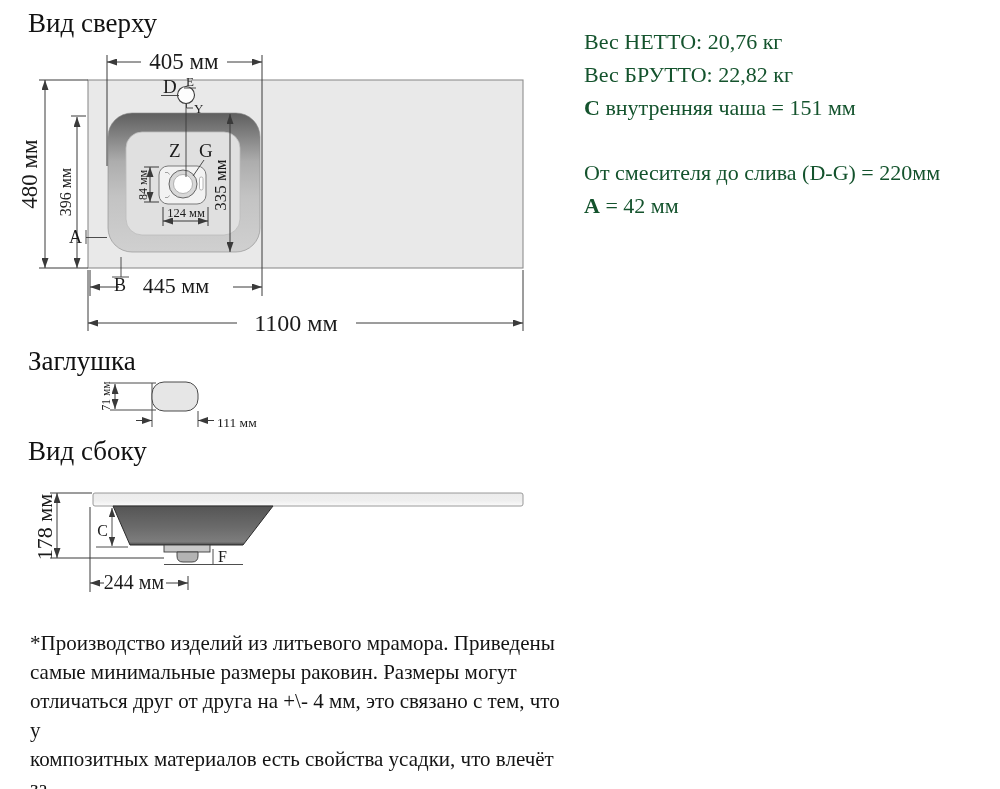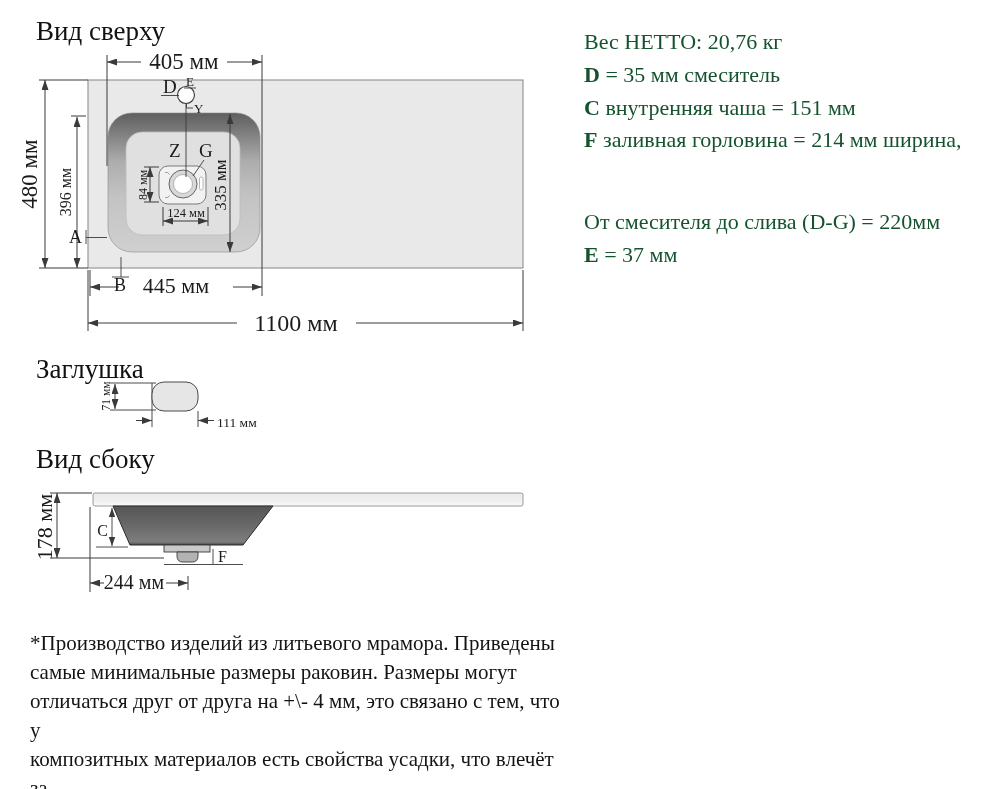--- a/index.html
+++ b/index.html
@@ -9,7 +9,7 @@
     overflow:hidden;
   }
   .title{
-    position:absolute;margin:8px;font-weight:400;font-size:27px;color:#111;
+    position:absolute;margin:0;font-weight:400;font-size:27px;color:#111;
     font-family:"Liberation Serif","DejaVu Serif",serif;white-space:nowrap;
   }
   #title-top{left:28px;top:8px;}

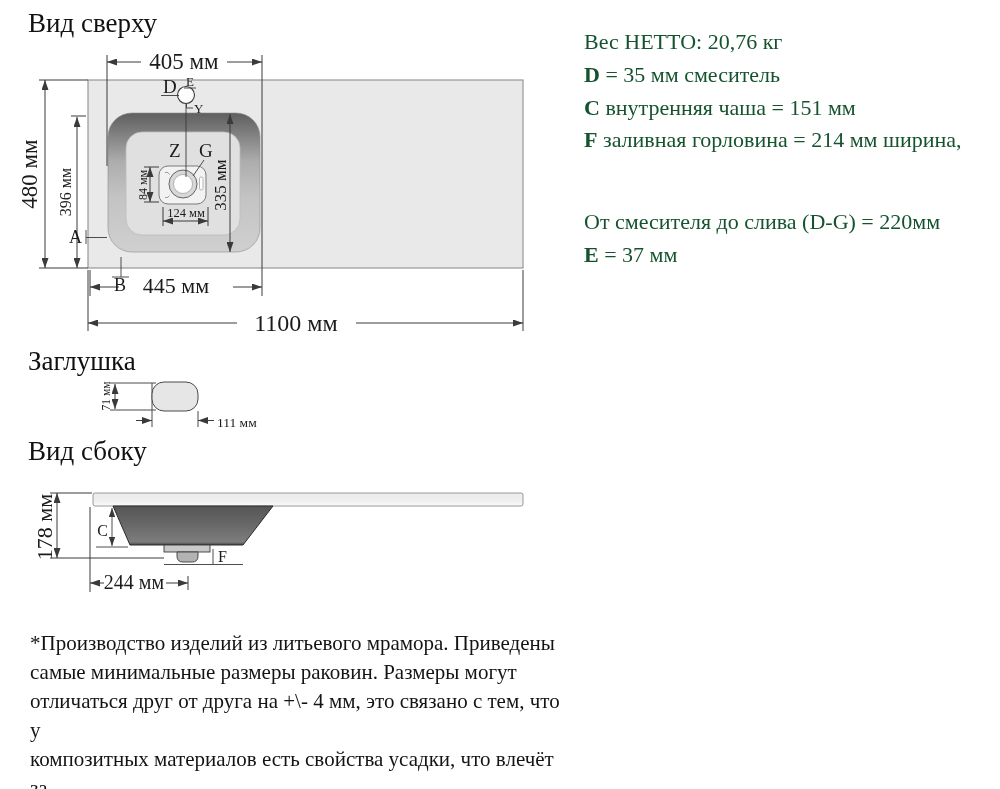--- a/index.html
+++ b/index.html
@@ -205,6 +205,7 @@
 
 <div id="specs">
   <div class="spec-row"><b></b><span>Вес НЕТТО: 20,76 кг</span></div>
+  <div class="spec-row"><b></b><span>Вес БРУТТО: 22,82 кг</span></div>
   <div class="spec-row"><b>D</b><span> = 35 мм смеситель</span></div>
   <div class="spec-row"><b>C</b><span> внутренняя чаша = 151 мм</span></div>
   <div class="spec-row"><b>F</b><span> заливная горловина = 214 мм ширина,</span></div>

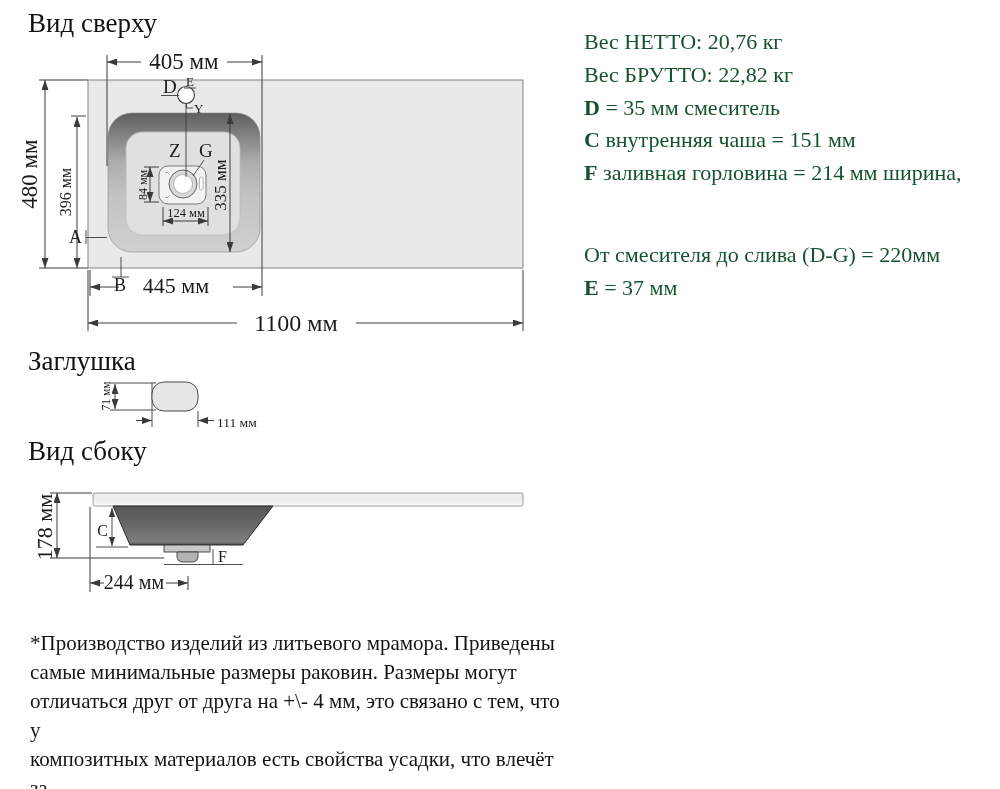--- a/index.html
+++ b/index.html
@@ -206,7 +206,6 @@
 <div id="specs">
   <div class="spec-row"><b></b><span>Вес НЕТТО: 20,76 кг</span></div>
   <div class="spec-row"><b></b><span>Вес БРУТТО: 22,82 кг</span></div>
-  <div class="spec-row"><b>D</b><span> = 35 мм смеситель</span></div>
   <div class="spec-row"><b>C</b><span> внутренняя чаша = 151 мм</span></div>
   <div class="spec-row"><b>F</b><span> заливная горловина = 214 мм ширина,</span></div>
   <div class="spec-row gap"><b></b><span>От смесителя до слива (D-G) = 220мм</span></div>

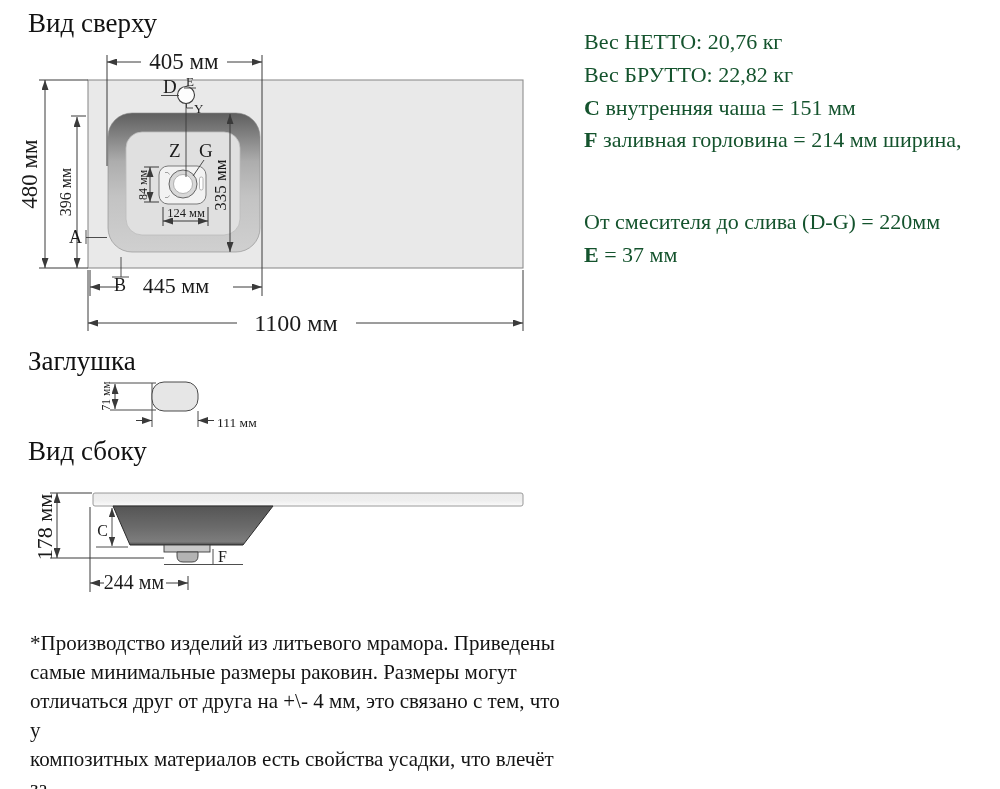--- a/index.html
+++ b/index.html
@@ -207,7 +207,6 @@
   <div class="spec-row"><b></b><span>Вес НЕТТО: 20,76 кг</span></div>
   <div class="spec-row"><b></b><span>Вес БРУТТО: 22,82 кг</span></div>
   <div class="spec-row"><b>C</b><span> внутренняя чаша = 151 мм</span></div>
-  <div class="spec-row"><b>F</b><span> заливная горловина = 214 мм ширина,</span></div>
   <div class="spec-row gap"><b></b><span>От смесителя до слива (D-G) = 220мм</span></div>
   <div class="spec-row"><b>E</b><span> = 37 мм</span></div>
 </div>

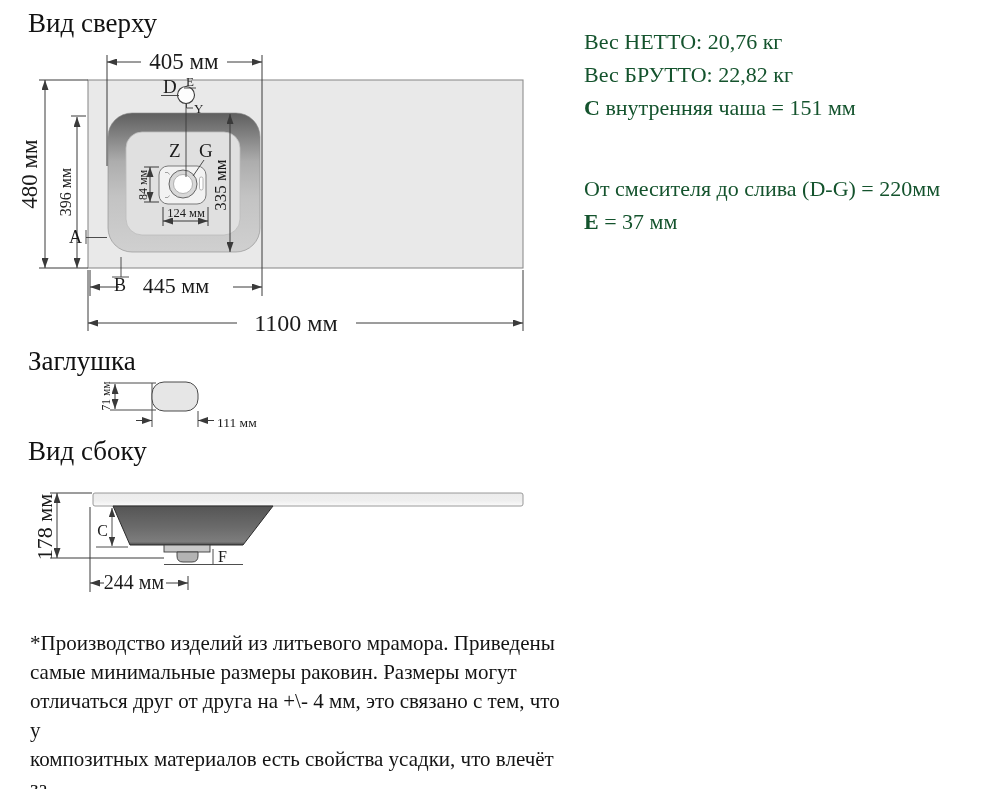--- a/index.html
+++ b/index.html
@@ -25,7 +25,7 @@
   }
   .spec-row{white-space:pre-wrap;}
   .spec-row b{font-weight:700;}
-  .spec-row.gap{margin-top:49px;}
+  .spec-row.gap{margin-top:33px;}
   #note{
     position:absolute;left:30px;top:629px;width:535px;
     font-size:21px;line-height:29px;color:#141414;white-space:pre-line;

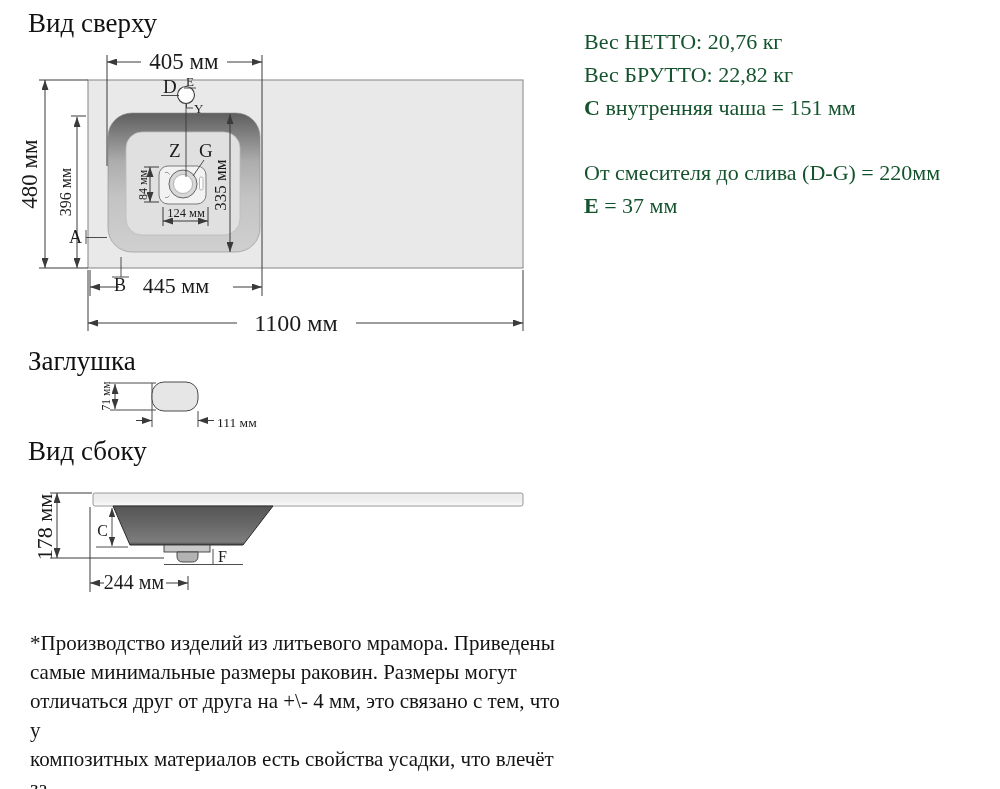--- a/index.html
+++ b/index.html
@@ -208,6 +208,7 @@
   <div class="spec-row"><b></b><span>Вес БРУТТО: 22,82 кг</span></div>
   <div class="spec-row"><b>C</b><span> внутренняя чаша = 151 мм</span></div>
   <div class="spec-row gap"><b></b><span>От смесителя до слива (D-G) = 220мм</span></div>
+  <div class="spec-row"><b>A</b><span> = 42 мм</span></div>
   <div class="spec-row"><b>E</b><span> = 37 мм</span></div>
 </div>
 

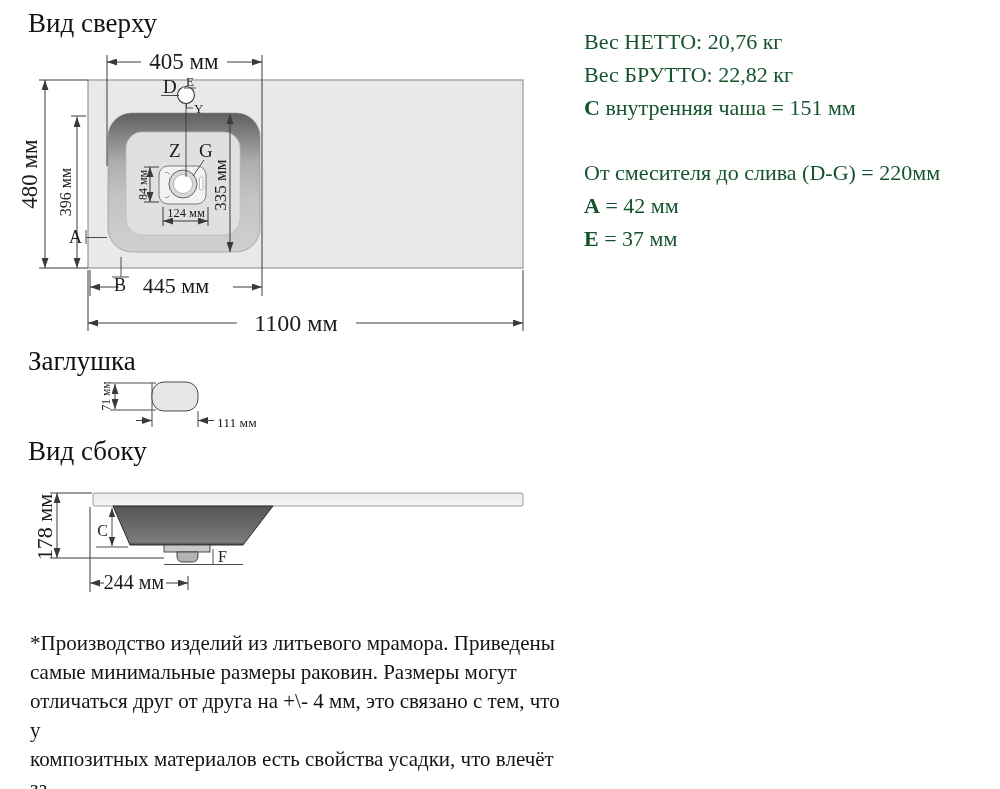--- a/index.html
+++ b/index.html
@@ -209,7 +209,6 @@
   <div class="spec-row"><b>C</b><span> внутренняя чаша = 151 мм</span></div>
   <div class="spec-row gap"><b></b><span>От смесителя до слива (D-G) = 220мм</span></div>
   <div class="spec-row"><b>A</b><span> = 42 мм</span></div>
-  <div class="spec-row"><b>E</b><span> = 37 мм</span></div>
 </div>
 
 <div id="note">*Производство изделий из литьевого мрамора. Приведены

